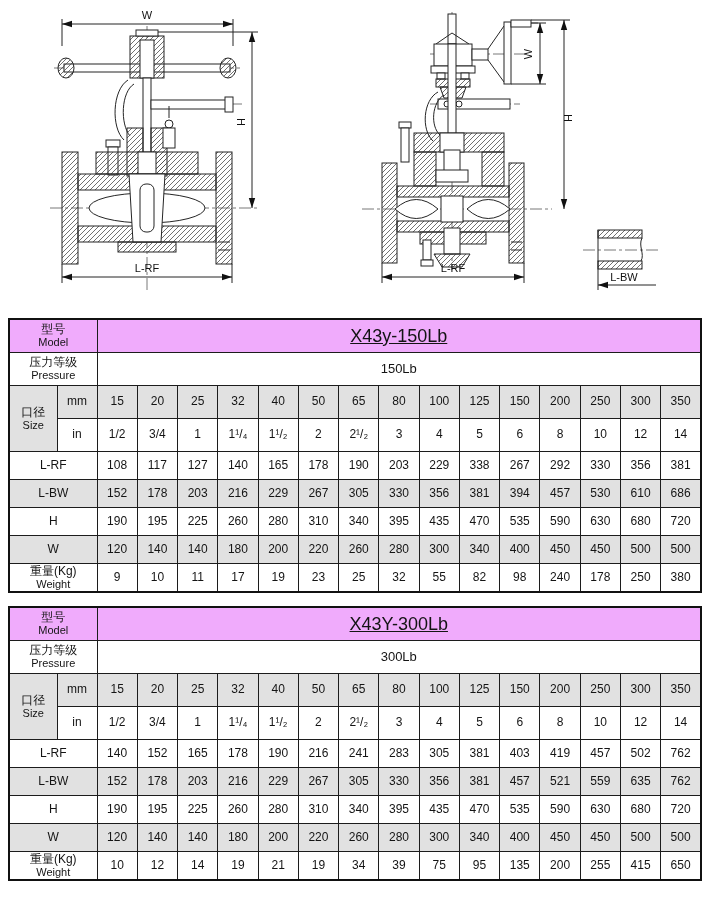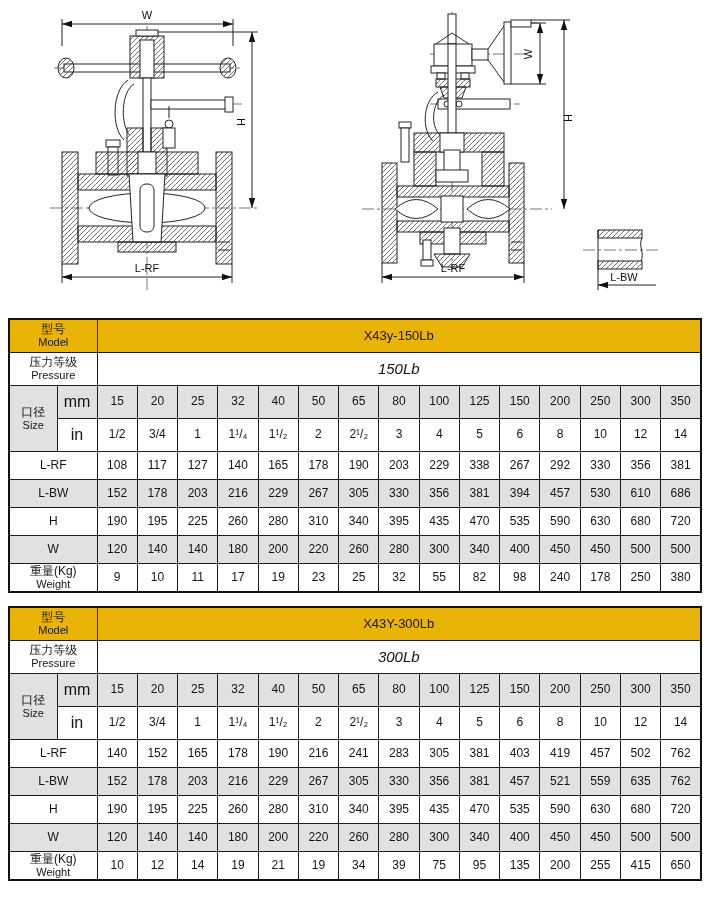--- a/index.html
+++ b/index.html
@@ -20,7 +20,7 @@
   }
   tr.h34>td{height:32px;}
   tr.h30>td{height:27px;}
-  td.gray{background:#eab308;}
+  td.gray{background:#f0abfc;}
   td.lt{background:#e1e1e1;}
   td .cn{font-size:12px;}
   td .en{font-size:11px;margin-top:-1px;text-align:center;}

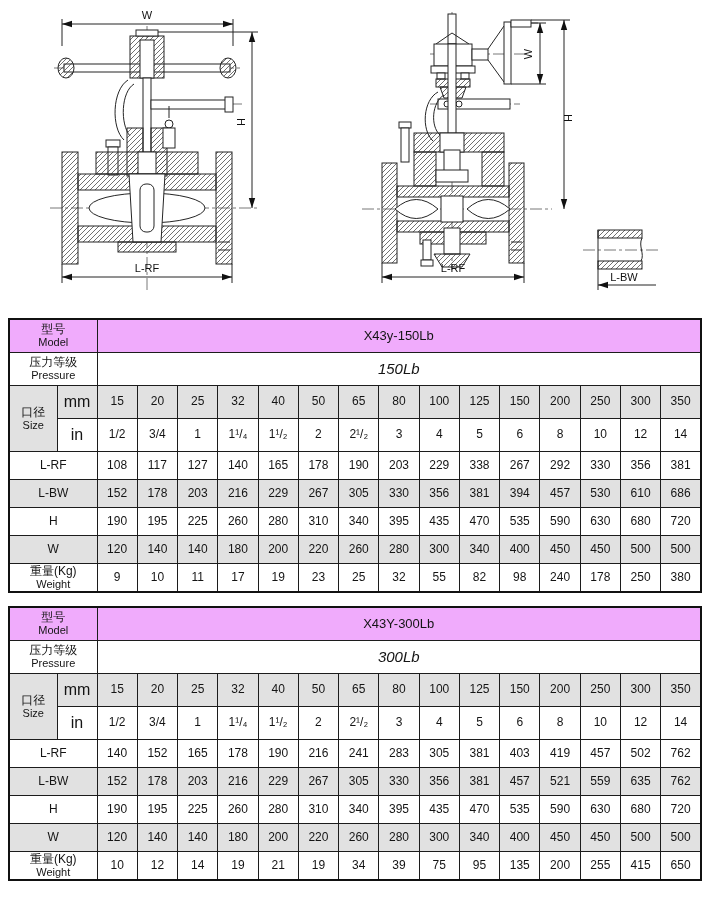--- a/index.html
+++ b/index.html
@@ -24,7 +24,7 @@
   td.lt{background:#e1e1e1;}
   td .cn{font-size:12px;}
   td .en{font-size:11px;margin-top:-1px;text-align:center;}
-  td.model-val{font-size:13px;}
+  td.model-val{font-size:18px;text-decoration:underline;}
   td.pressure-val{font-size:15px;font-style:italic;}
   td.num{font-size:12px;}
   td.unit{font-size:16px;}

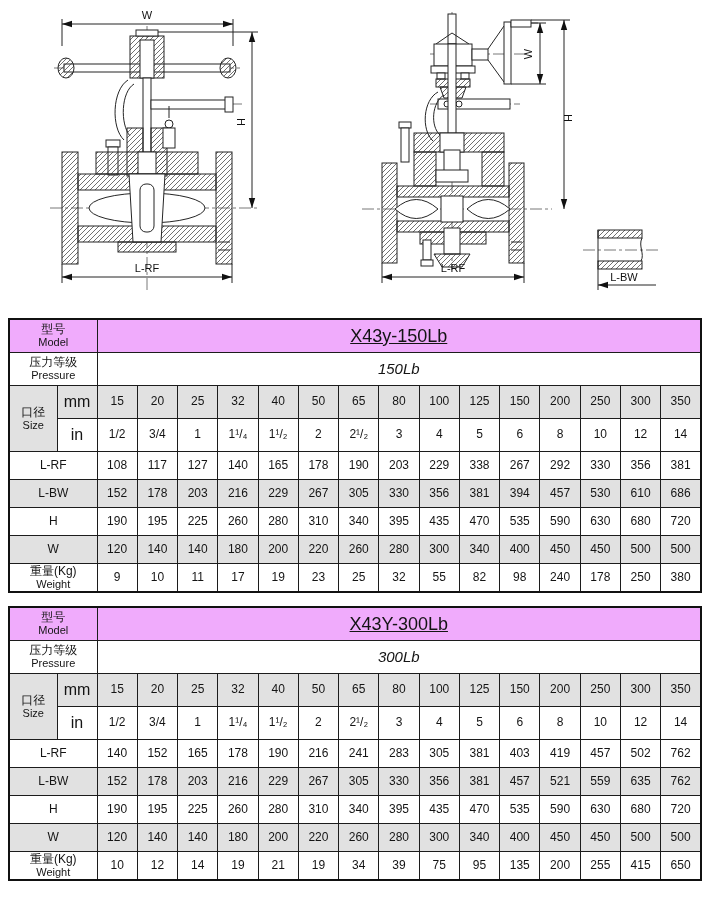--- a/index.html
+++ b/index.html
@@ -25,7 +25,7 @@
   td .cn{font-size:12px;}
   td .en{font-size:11px;margin-top:-1px;text-align:center;}
   td.model-val{font-size:18px;text-decoration:underline;}
-  td.pressure-val{font-size:15px;font-style:italic;}
+  td.pressure-val{font-size:13px;}
   td.num{font-size:12px;}
   td.unit{font-size:16px;}
 </style>

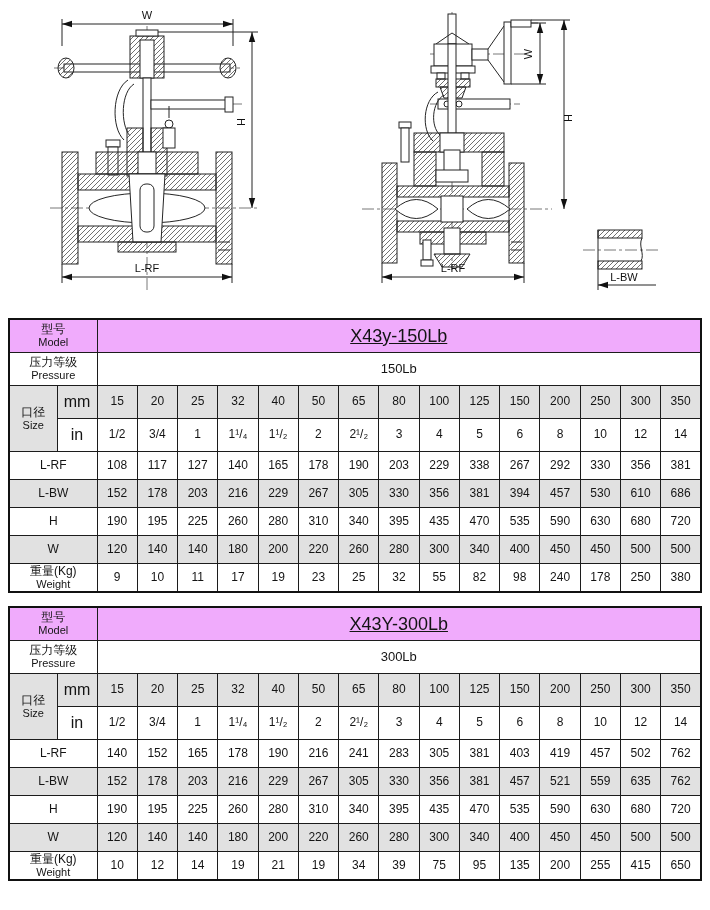--- a/index.html
+++ b/index.html
@@ -27,7 +27,7 @@
   td.model-val{font-size:18px;text-decoration:underline;}
   td.pressure-val{font-size:13px;}
   td.num{font-size:12px;}
-  td.unit{font-size:16px;}
+  td.unit{font-size:12px;}
 </style>
 </head>
 <body>

